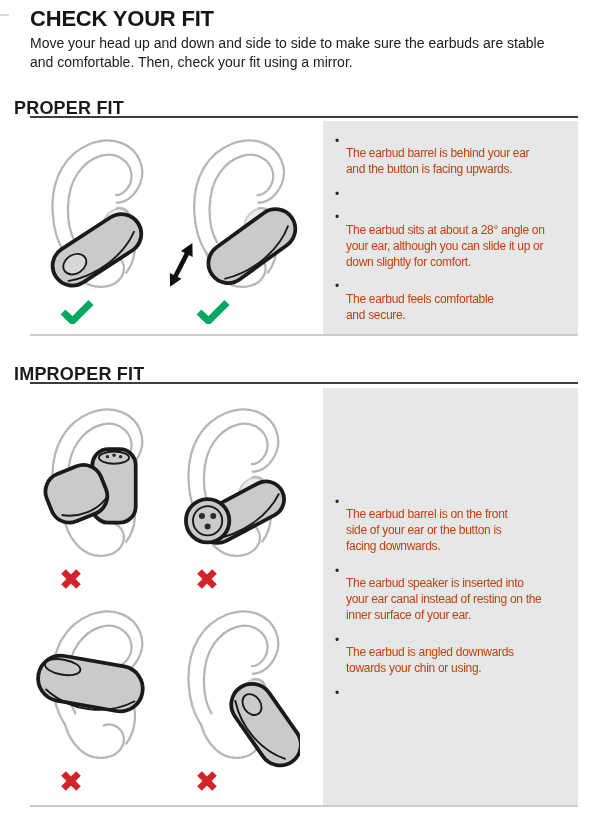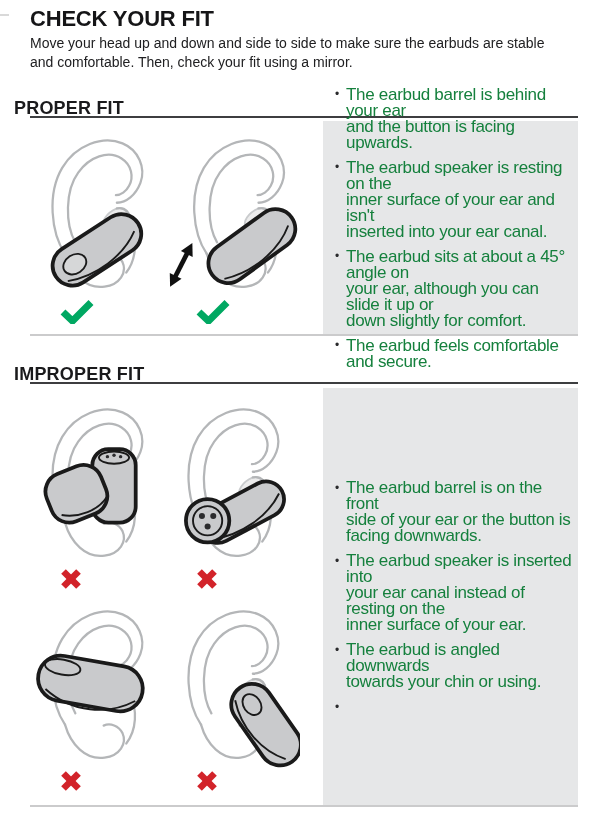--- a/index.html
+++ b/index.html
@@ -44,8 +44,8 @@
   .callout li:last-child { margin-bottom:0; }
   .bullet-dot { flex:none; width:11px; font-size:12px; color:#2a2a2c; padding-top:0.5px; }
   .li-text {
-    font-size:17px; line-height:16px; letter-spacing:-0.3px;
-    white-space:pre-line; color:#15803d;
+    font-size:12px; line-height:16px; letter-spacing:-0.3px;
+    white-space:pre-line; color:#c2410c;margin-top:12px;
   }
 
   

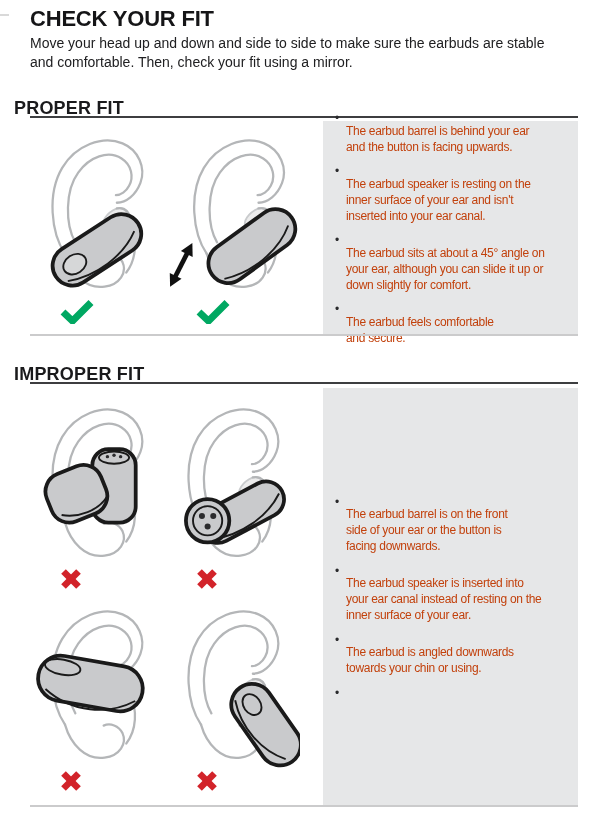--- a/index.html
+++ b/index.html
@@ -135,9 +135,6 @@
           </li>
         <li>
             <span class="bullet-dot">•</span>
-            <span class="li-text">The earbud speaker is resting on the
-inner surface of your ear and isn't
-inserted into your ear canal.</span>
           </li>
         <li>
             <span class="bullet-dot">•</span>

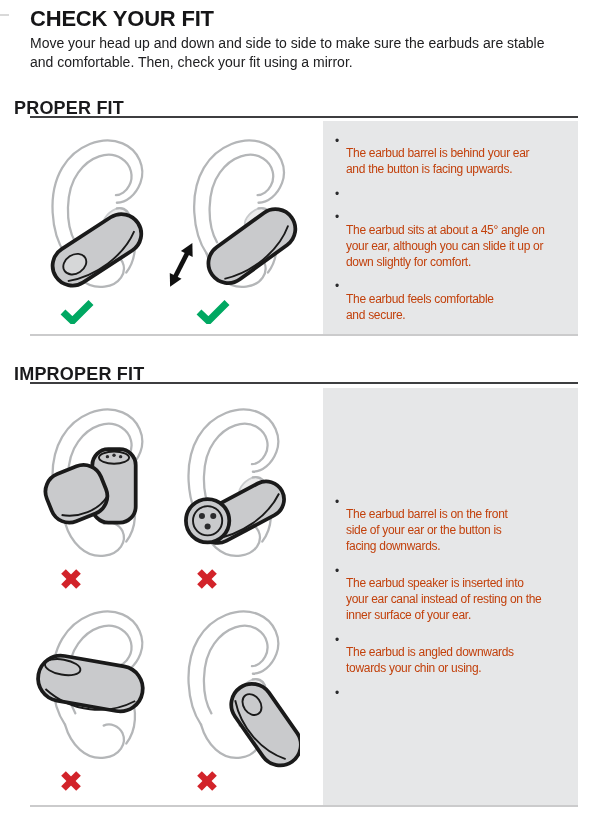--- a/index.html
+++ b/index.html
@@ -138,7 +138,7 @@
           </li>
         <li>
             <span class="bullet-dot">•</span>
-            <span class="li-text">The earbud sits at about a 45° angle on
+            <span class="li-text">The earbud sits at about a 28° angle on
 your ear, although you can slide it up or
 down slightly for comfort.</span>
           </li>

